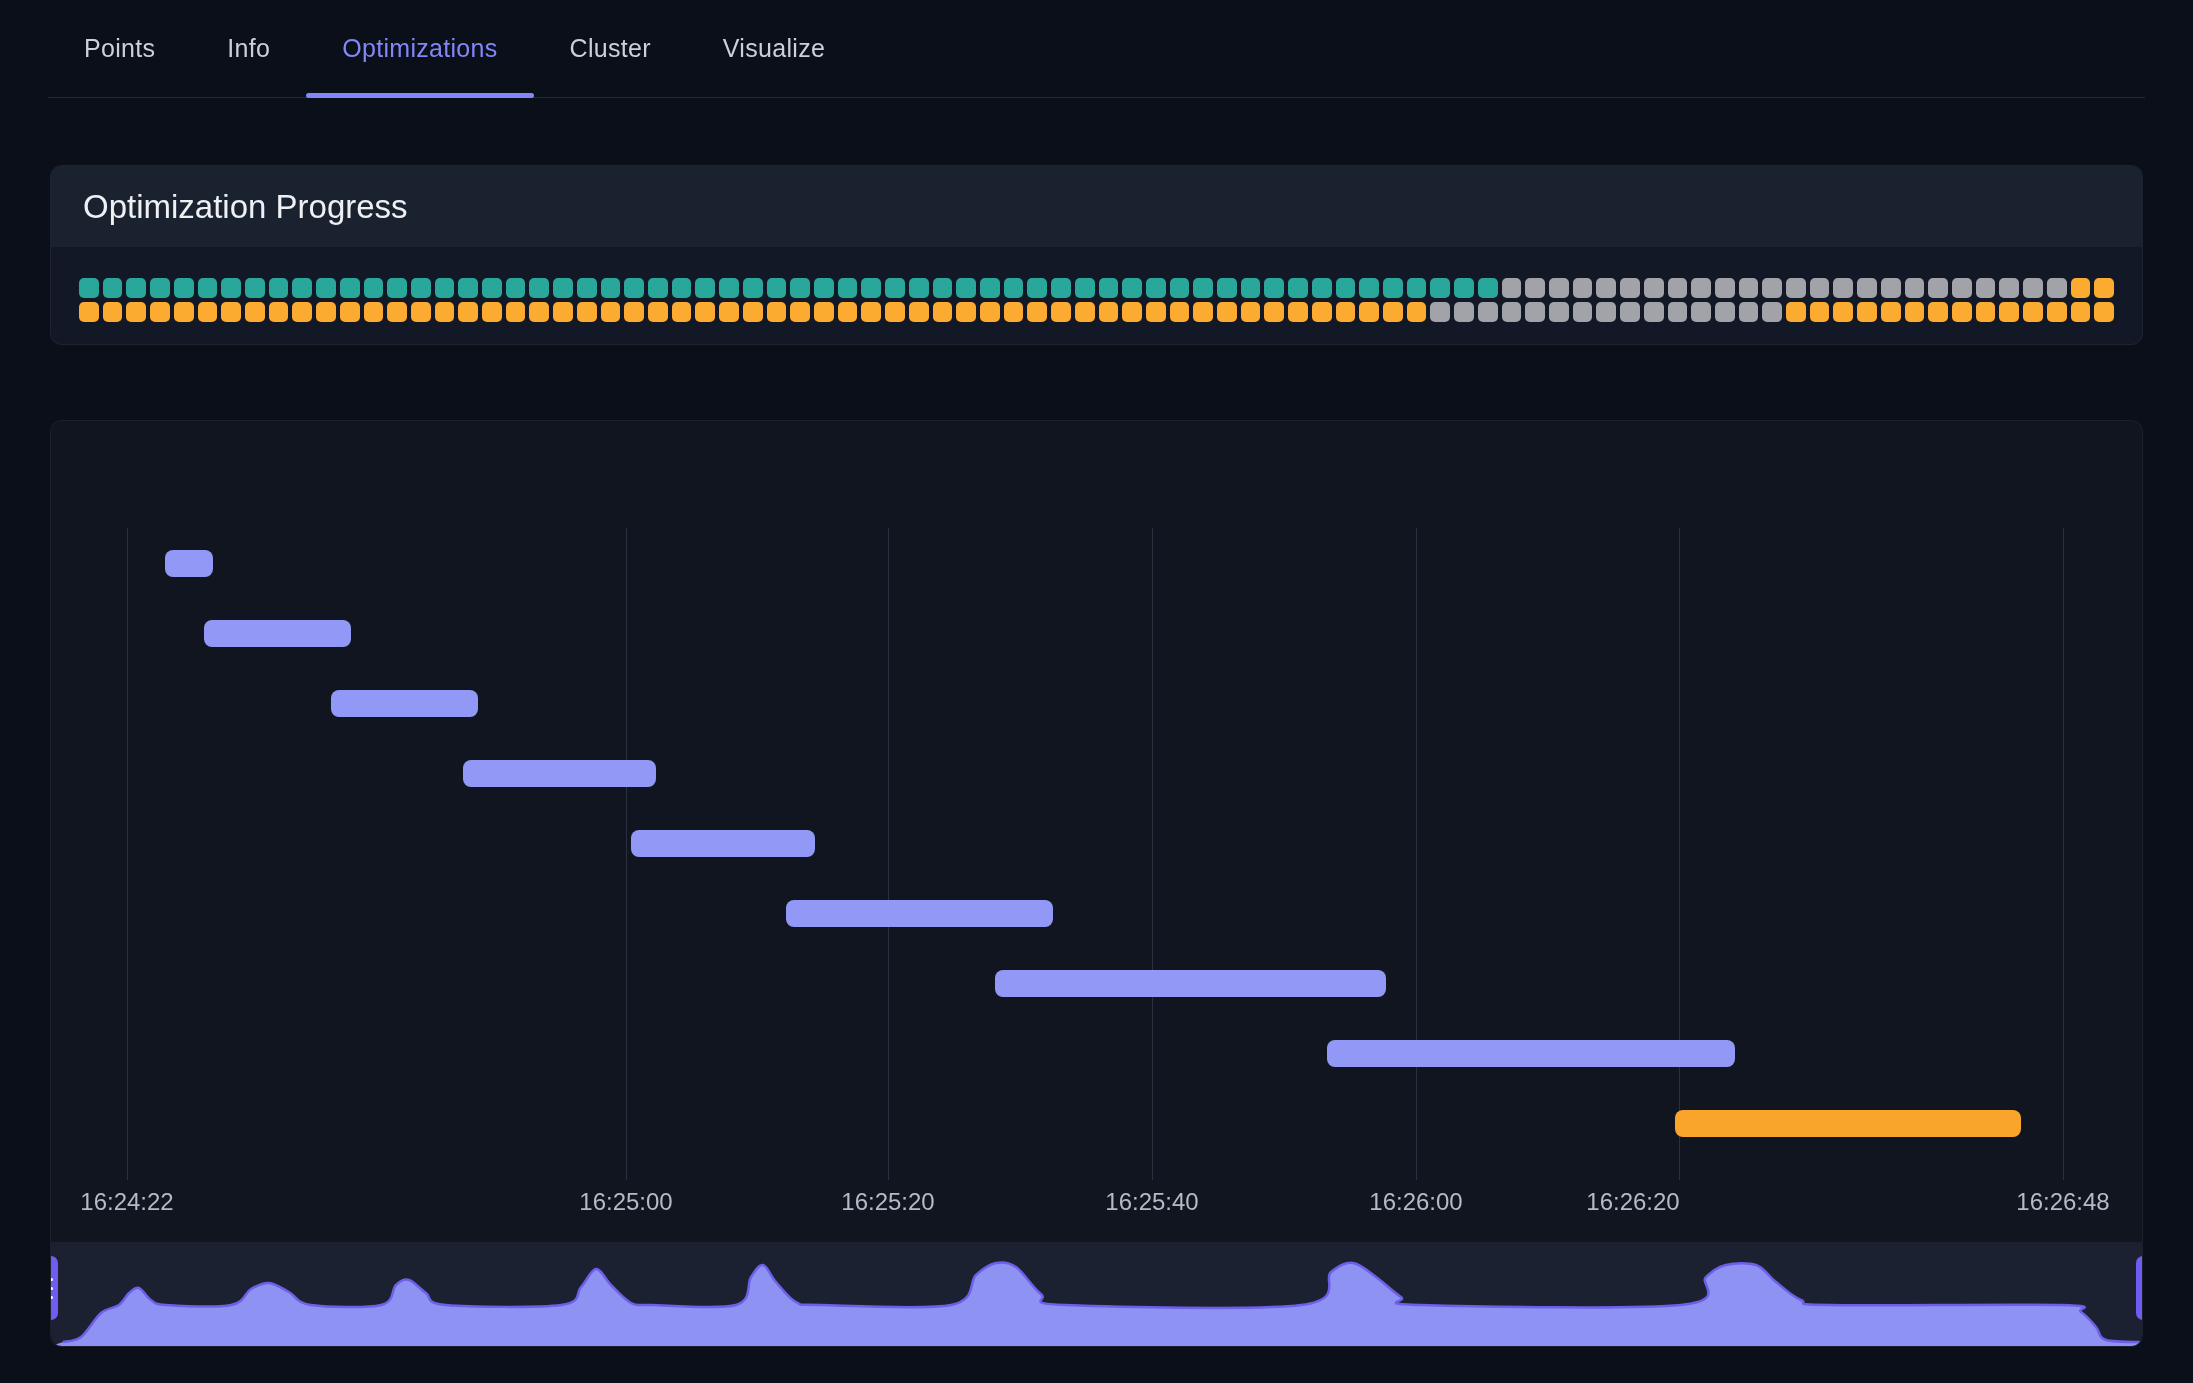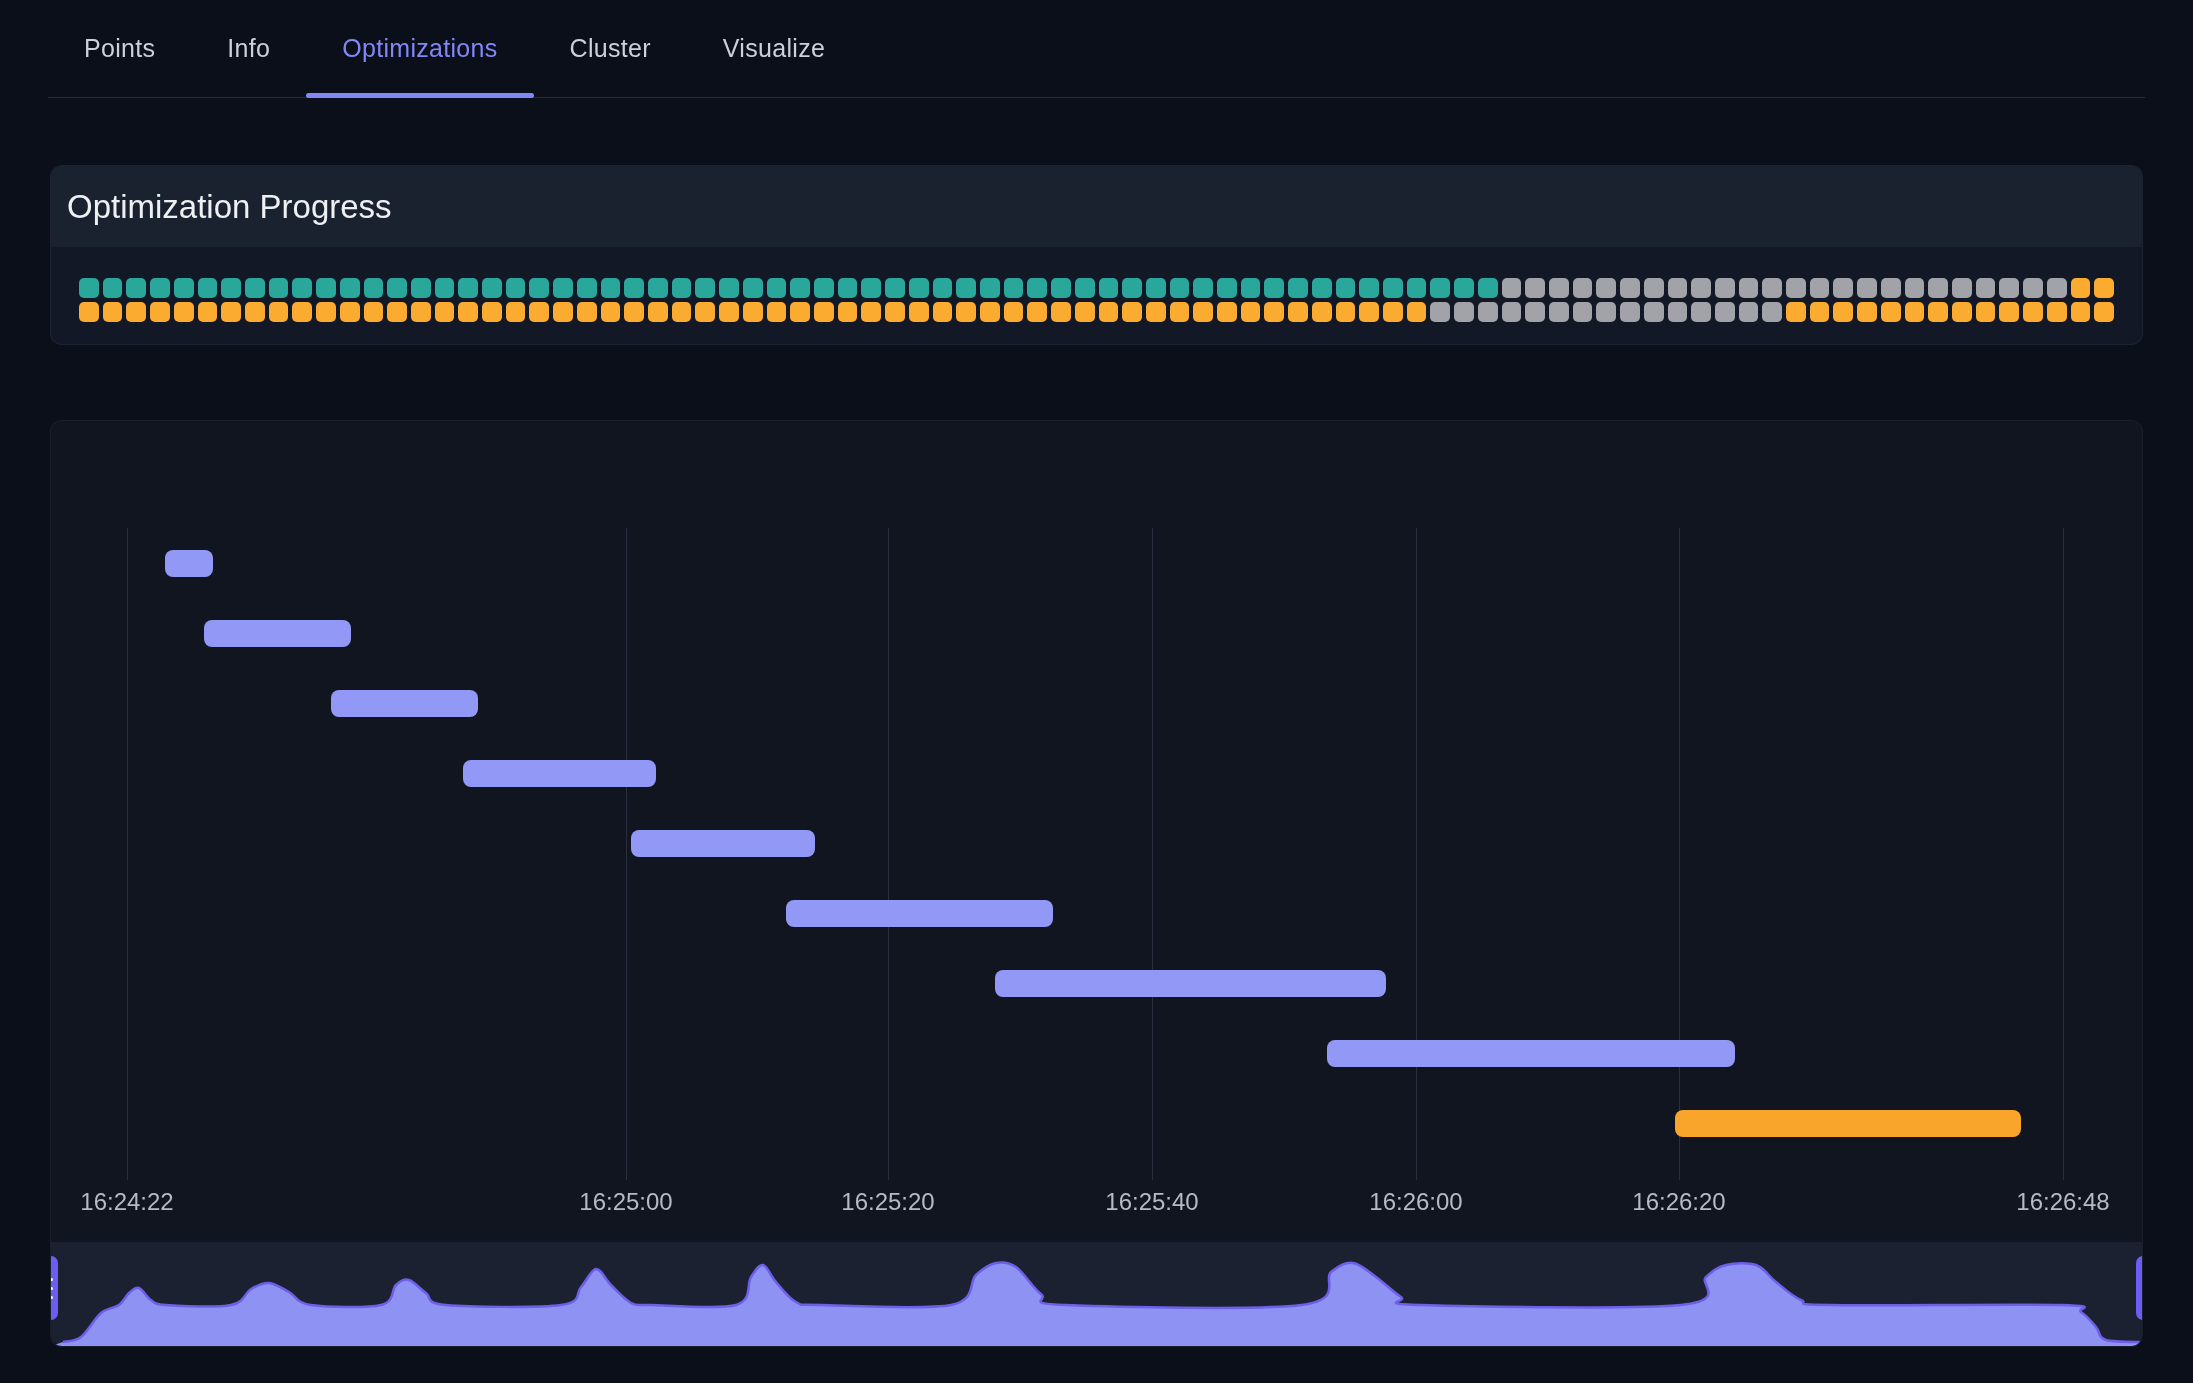--- a/index.html
+++ b/index.html
@@ -31,7 +31,7 @@
   }
   .card-header{
     display:flex;align-items:center;background:#1a2230;
-    padding:0 16px;box-sizing:border-box;justify-content:space-between;
+    padding:0 32px;box-sizing:border-box;justify-content:space-between;
   }
   .card-title{font-size:33px;font-weight:500;color:#eef0f4;}
   #progress-card{top:165px;height:180px;background:#121826;}

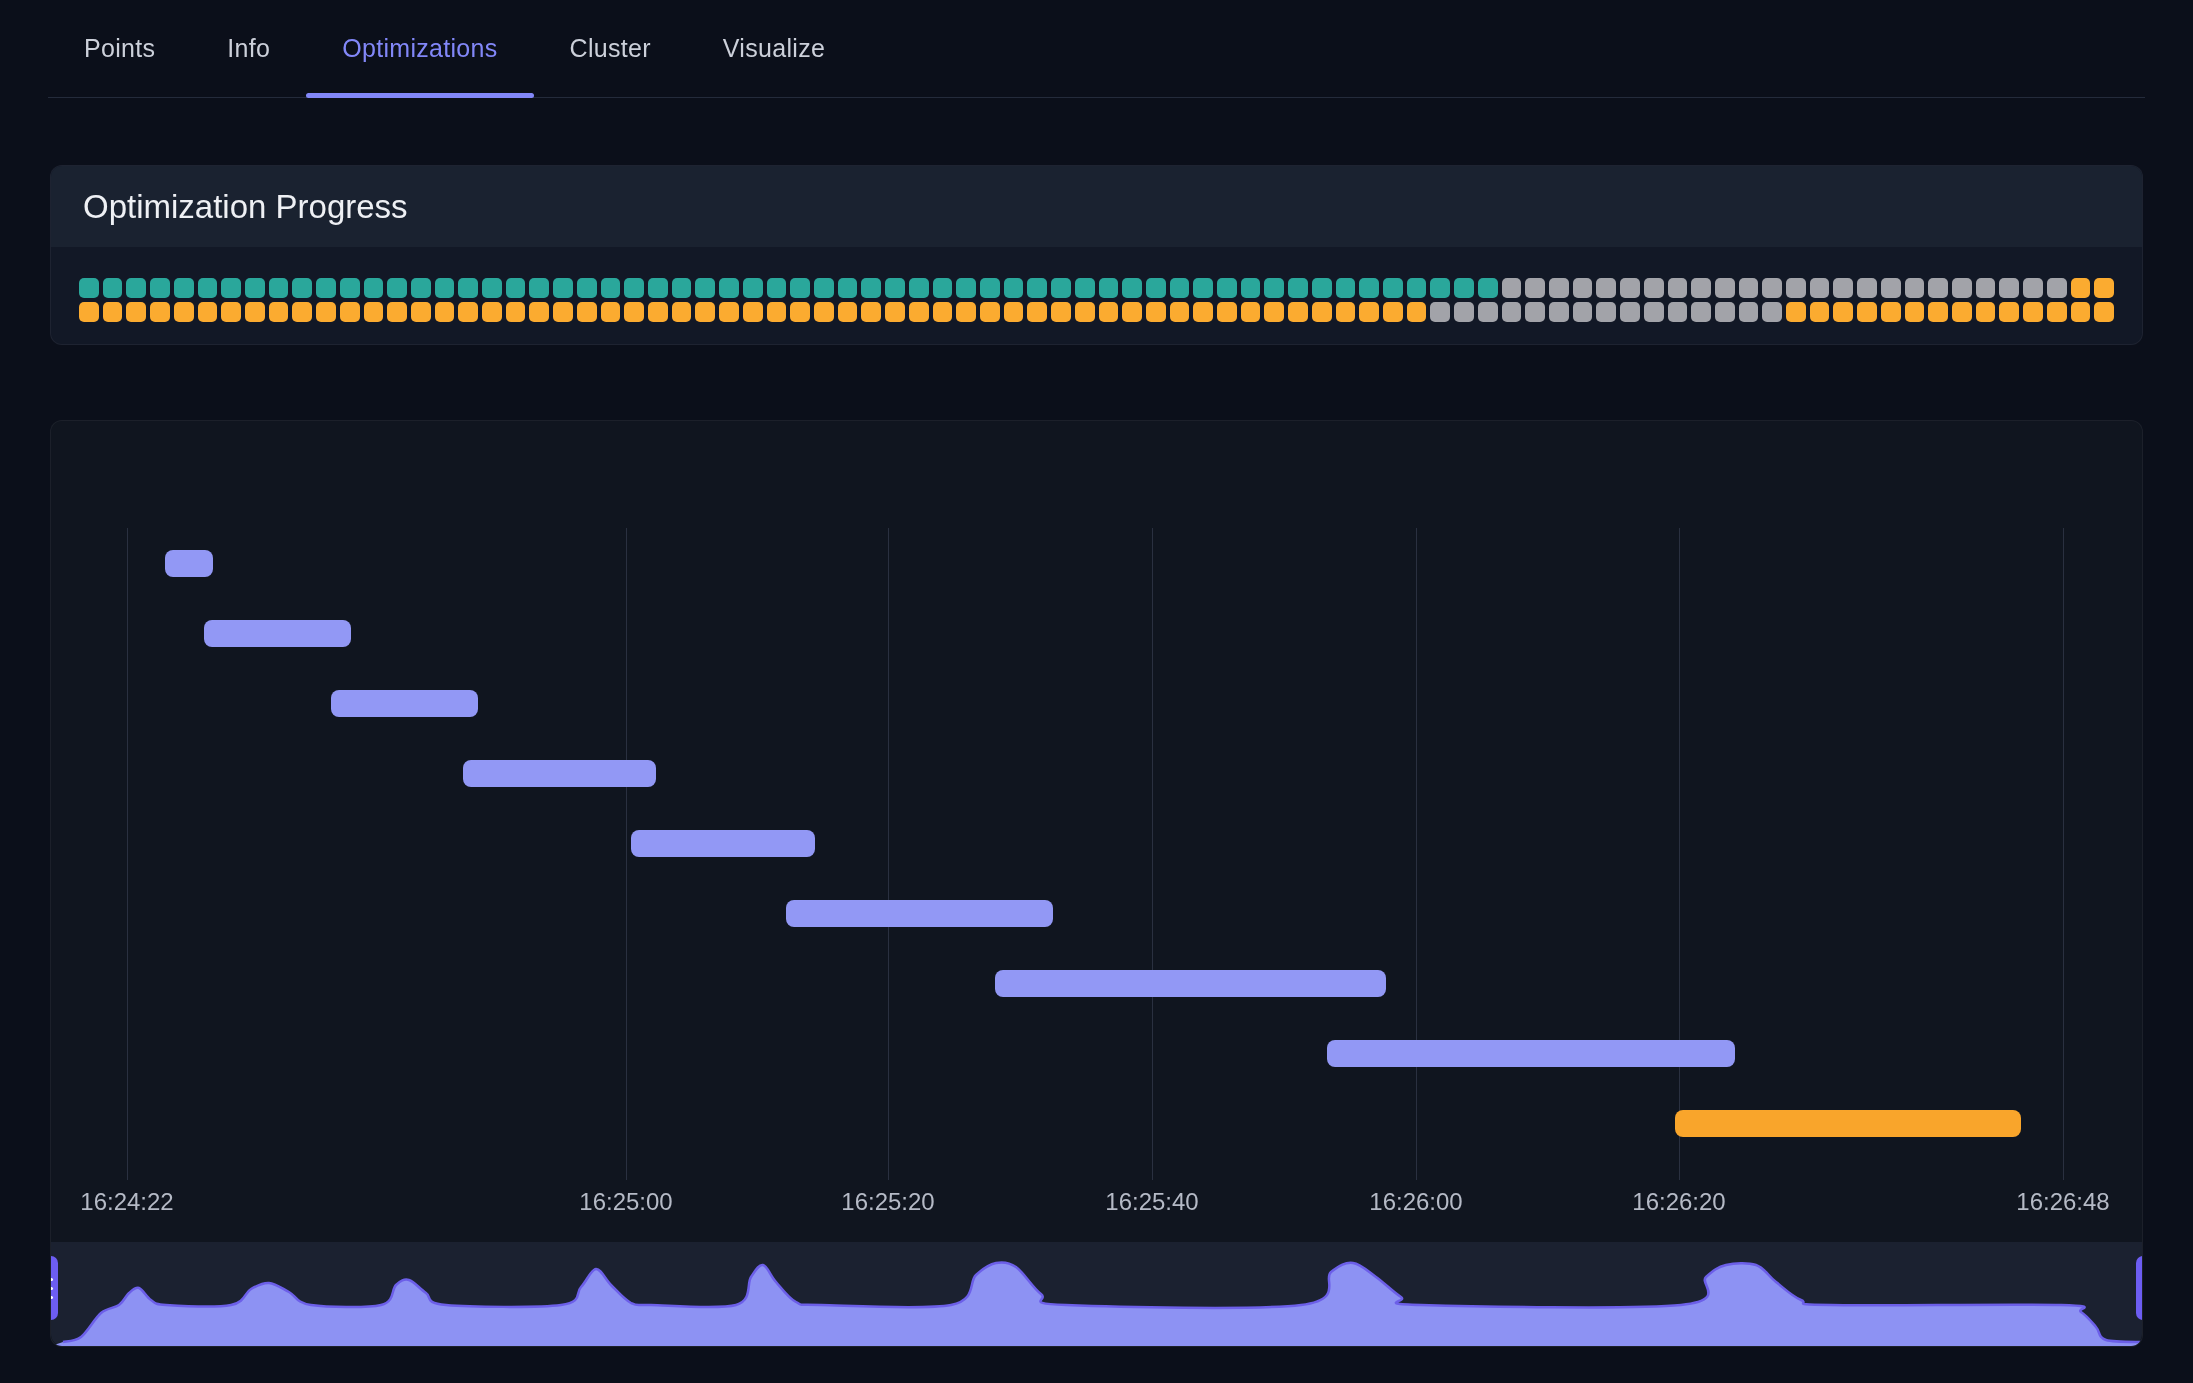--- a/index.html
+++ b/index.html
@@ -306,7 +306,7 @@
     <div class="gridline" style="left: 1365px;"></div>
     <div class="axis-label" style="left: 1365px;">16:26:00</div>
     <div class="gridline" style="left: 1628px;"></div>
-    <div class="axis-label" style="left: 1628px;">16:26:20</div>
+    <div class="axis-label" style="left: 1582px;">16:26:20</div>
     <div class="gridline" style="left: 2012px;"></div>
     <div class="axis-label" style="left: 2012px;">16:26:48</div>
     <div class="gantt-bar" style="left: 114px; top: 129px; width: 48px; background: rgb(146, 152, 245);"></div>

